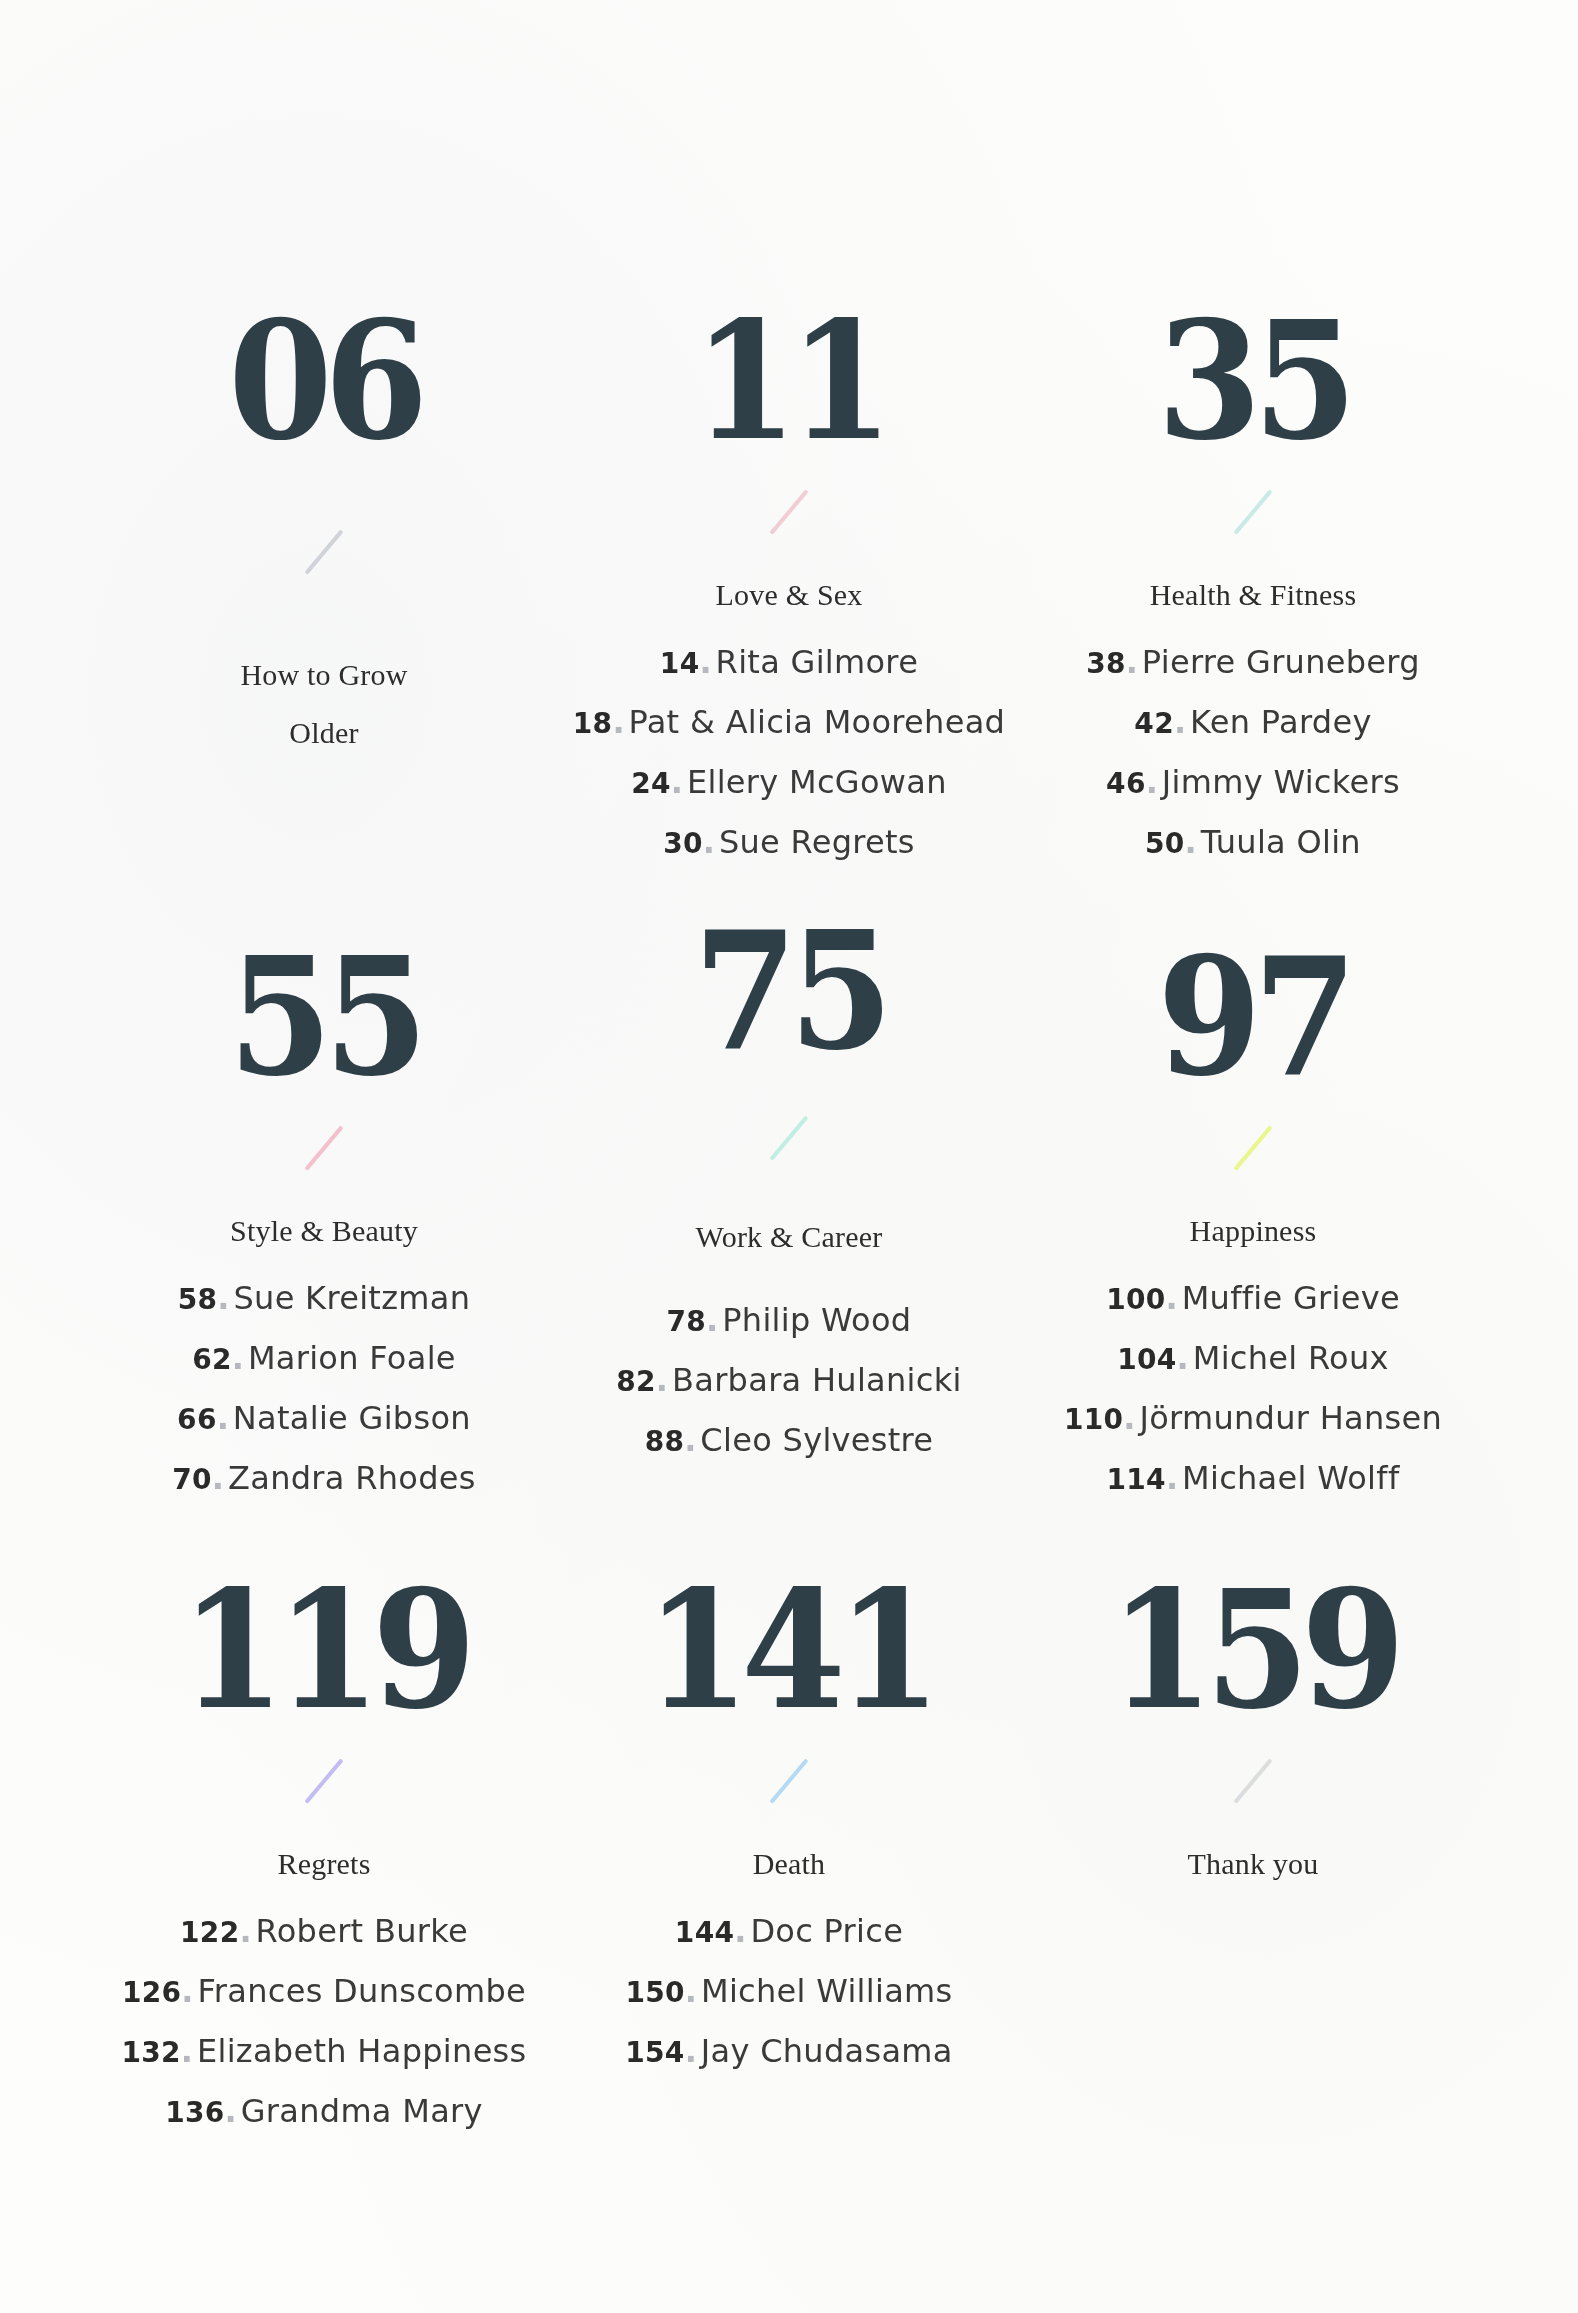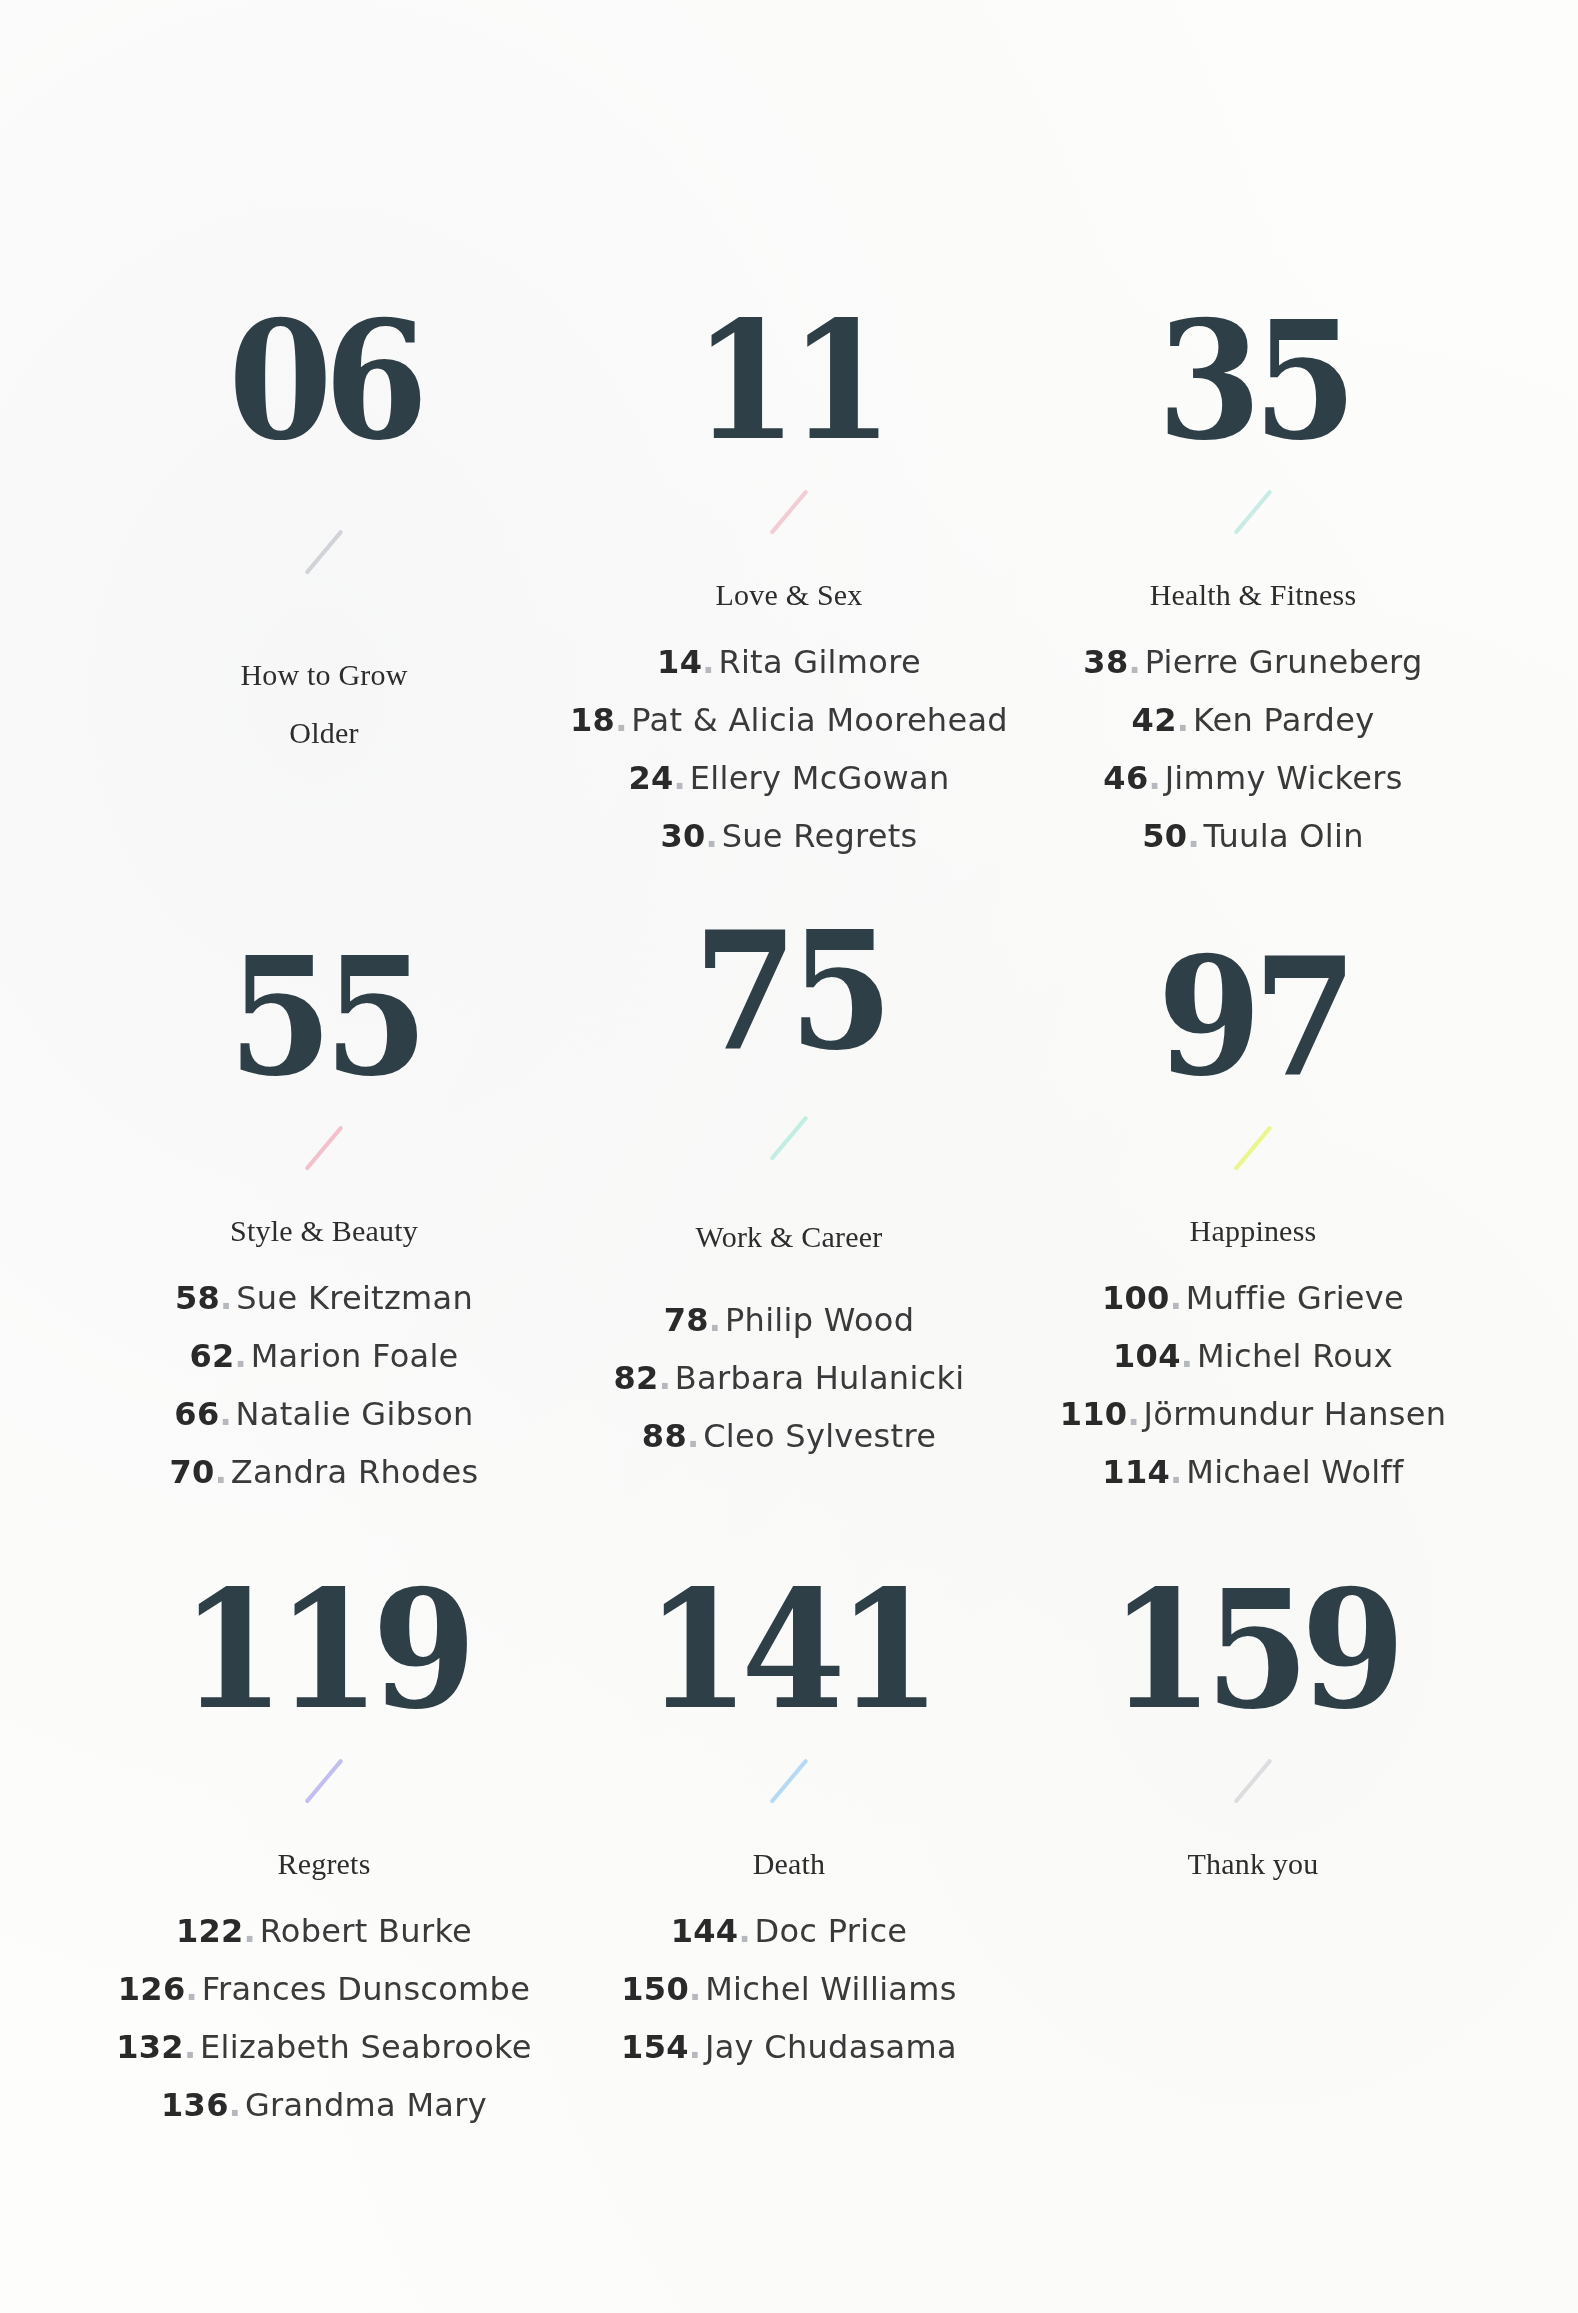--- a/index.html
+++ b/index.html
@@ -64,7 +64,7 @@
   }
   .name-item .pg {
     font-weight: 700;
-    font-size: 32px;
+    font-size: 28px;
     color: #2a2a2a;
   }
   .name-item .dot { color: #b5b8bc; font-weight: 700; margin-right: 3.7px; }

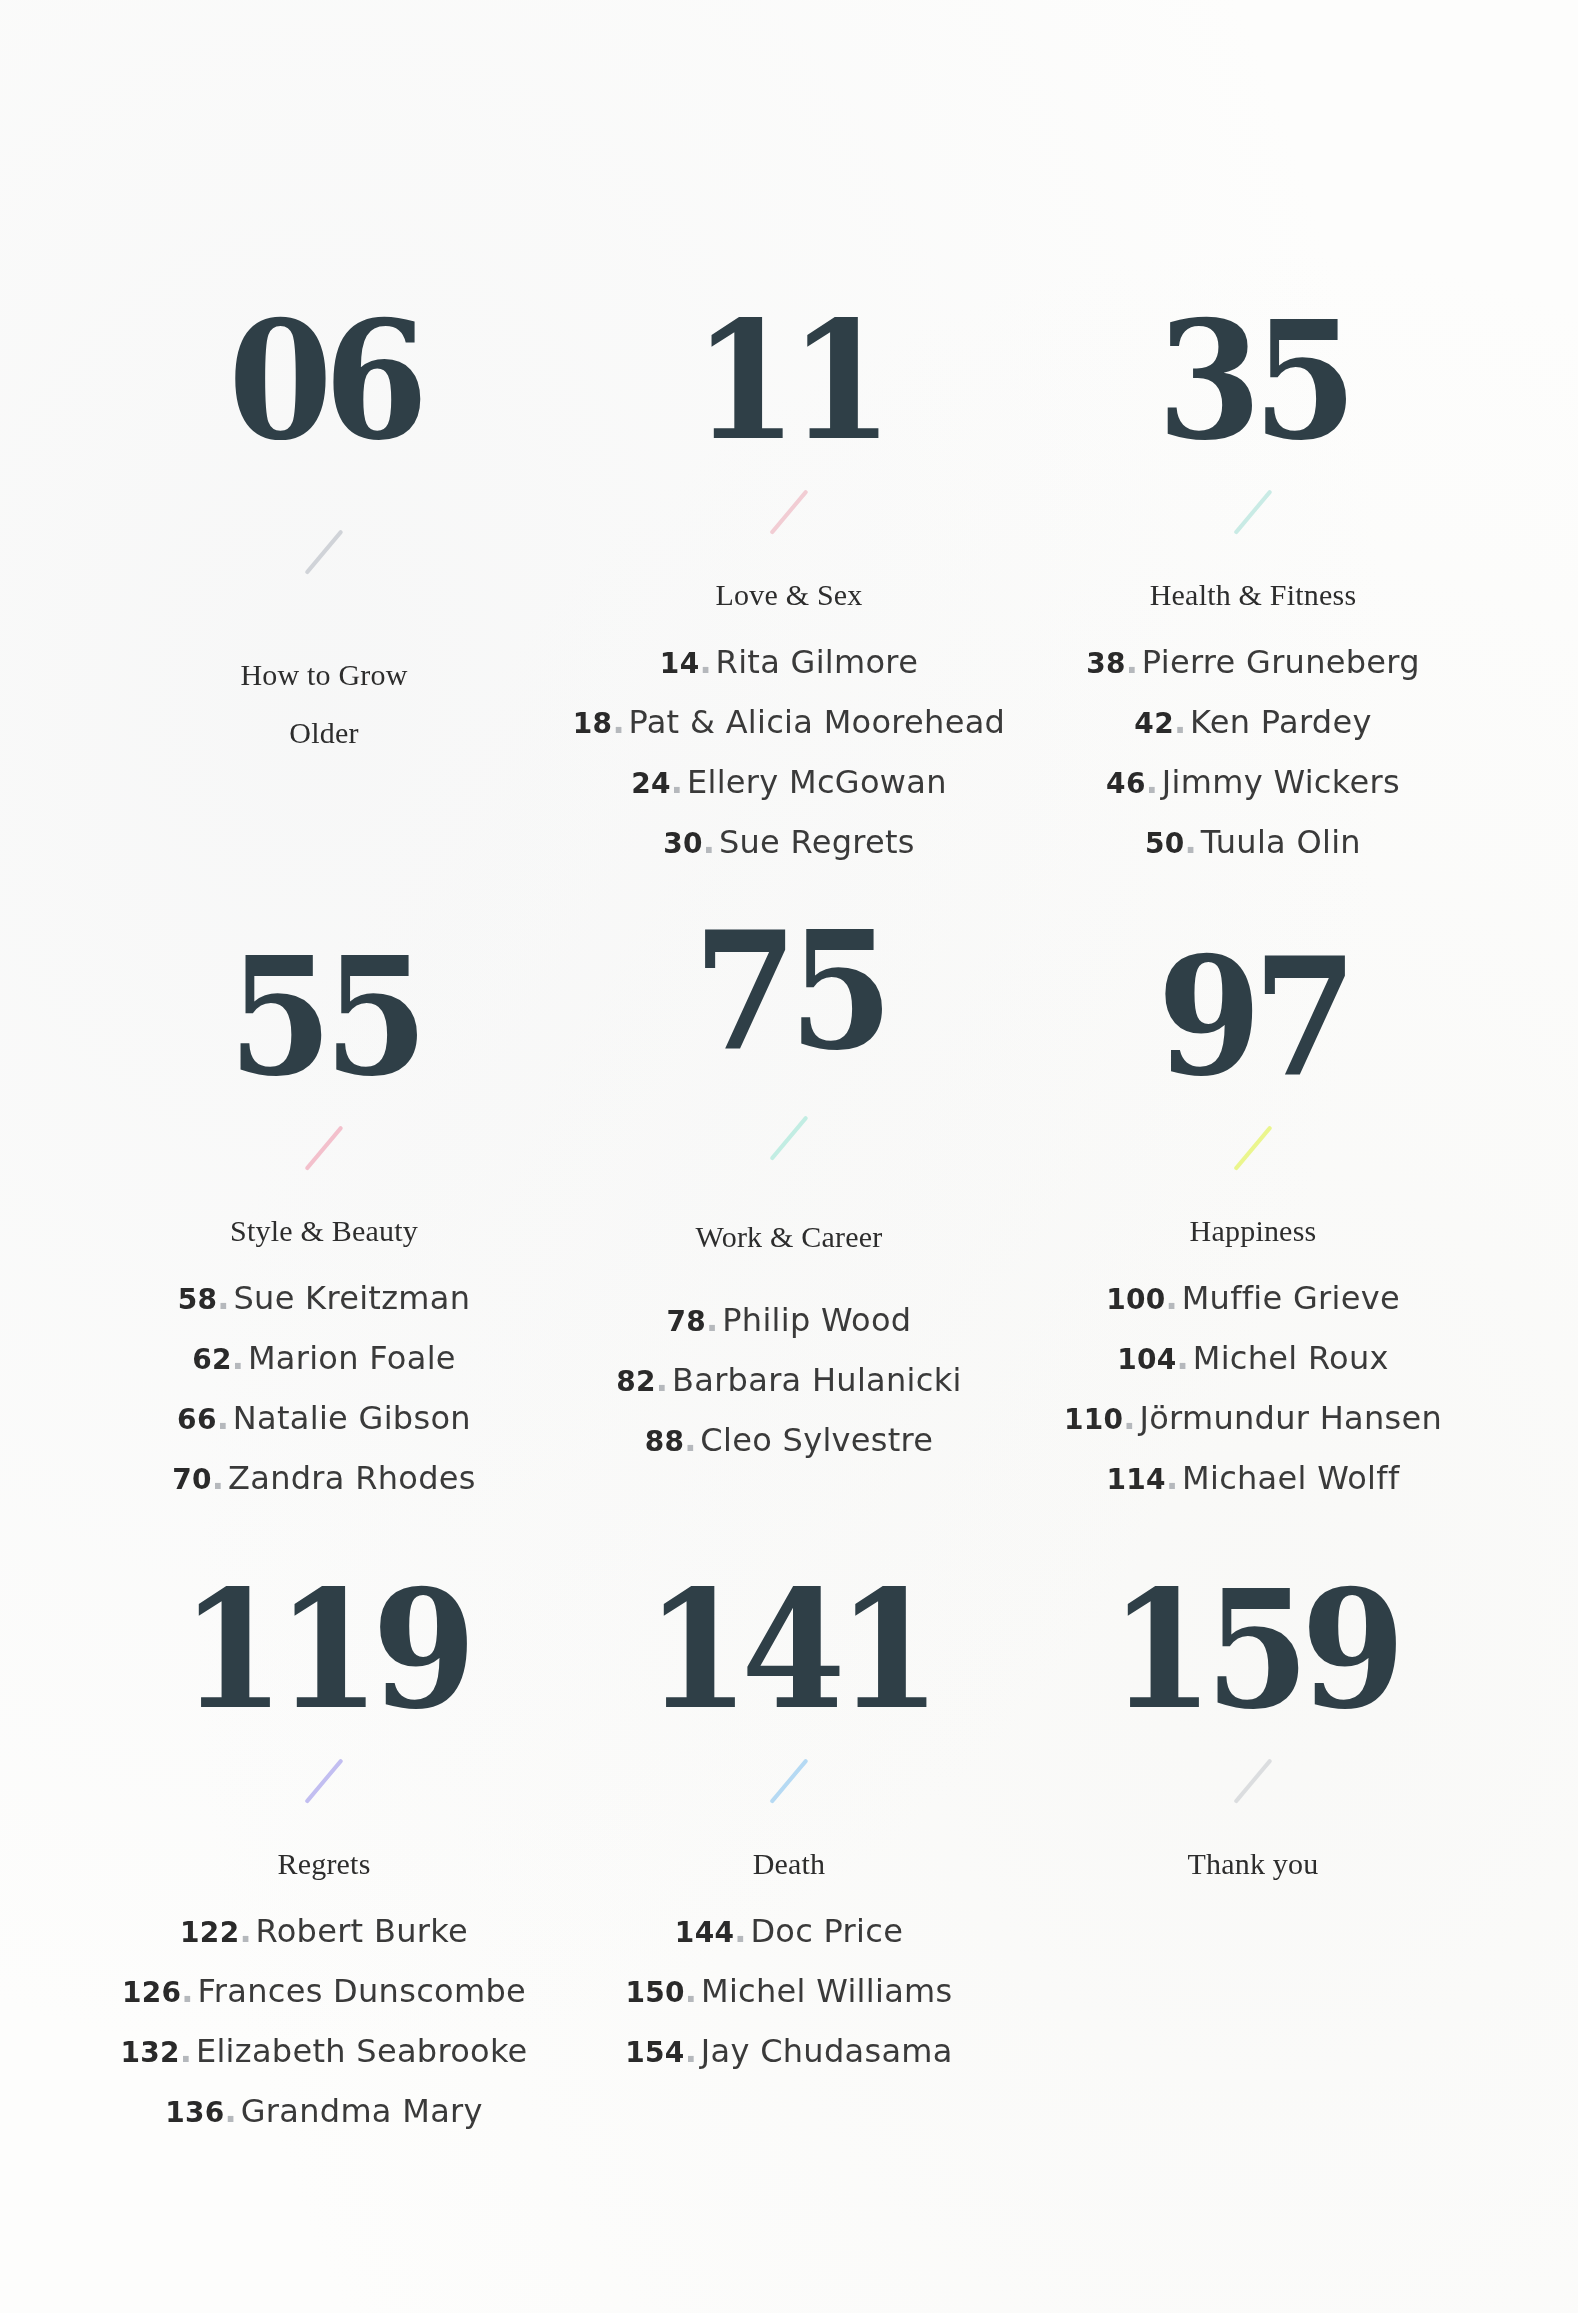--- a/index.html
+++ b/index.html
@@ -144,7 +144,7 @@
     <div class="names">
         <div class="name-item"><span class="pg">122</span><span class="dot">.</span><span class="nm">Robert Burke</span></div>
         <div class="name-item"><span class="pg">126</span><span class="dot">.</span><span class="nm">Frances Dunscombe</span></div>
-        <div class="name-item"><span class="pg">132</span><span class="dot">.</span><span class="nm">Elizabeth Seabrooke</span></div>
+        <div class="name-item"><span class="pg">132</span><span class="dot">.</span><span class="nm">Elizabeth Happiness</span></div>
         <div class="name-item"><span class="pg">136</span><span class="dot">.</span><span class="nm">Grandma Mary</span></div>
       </div>
   </div>

